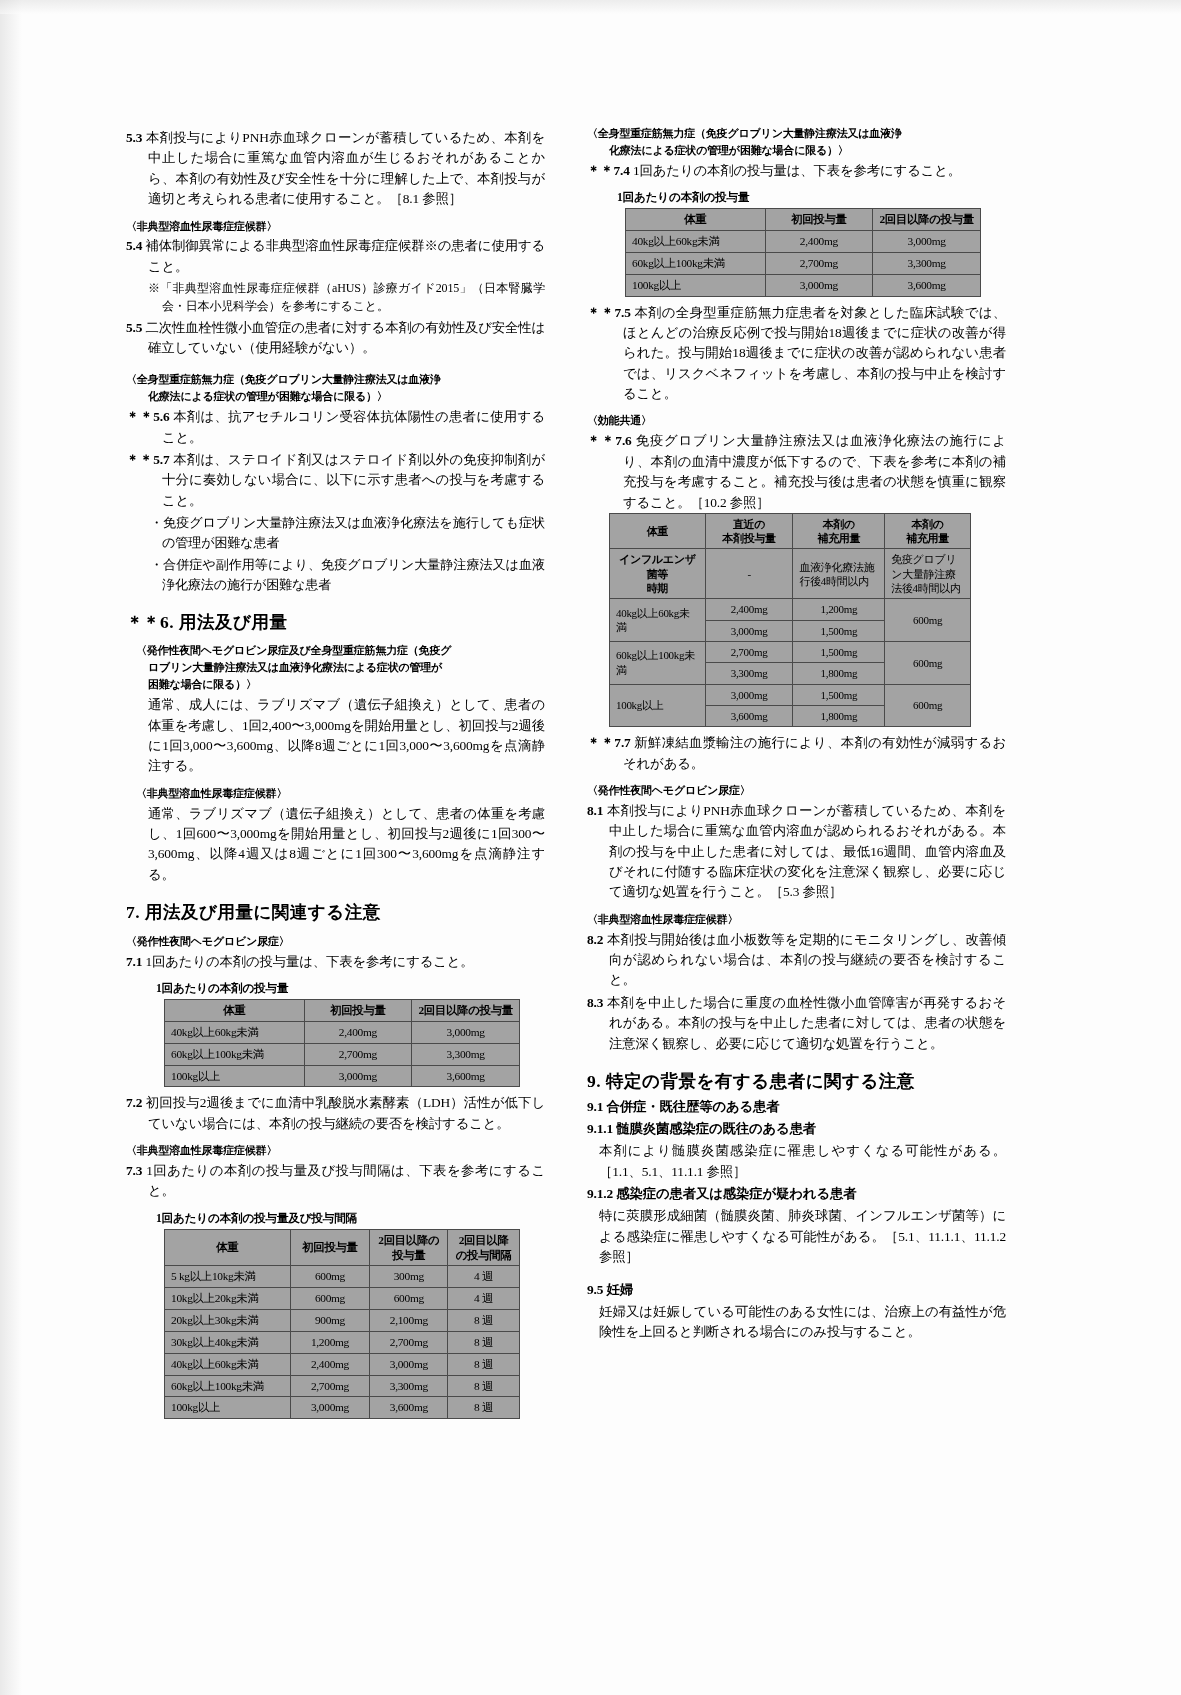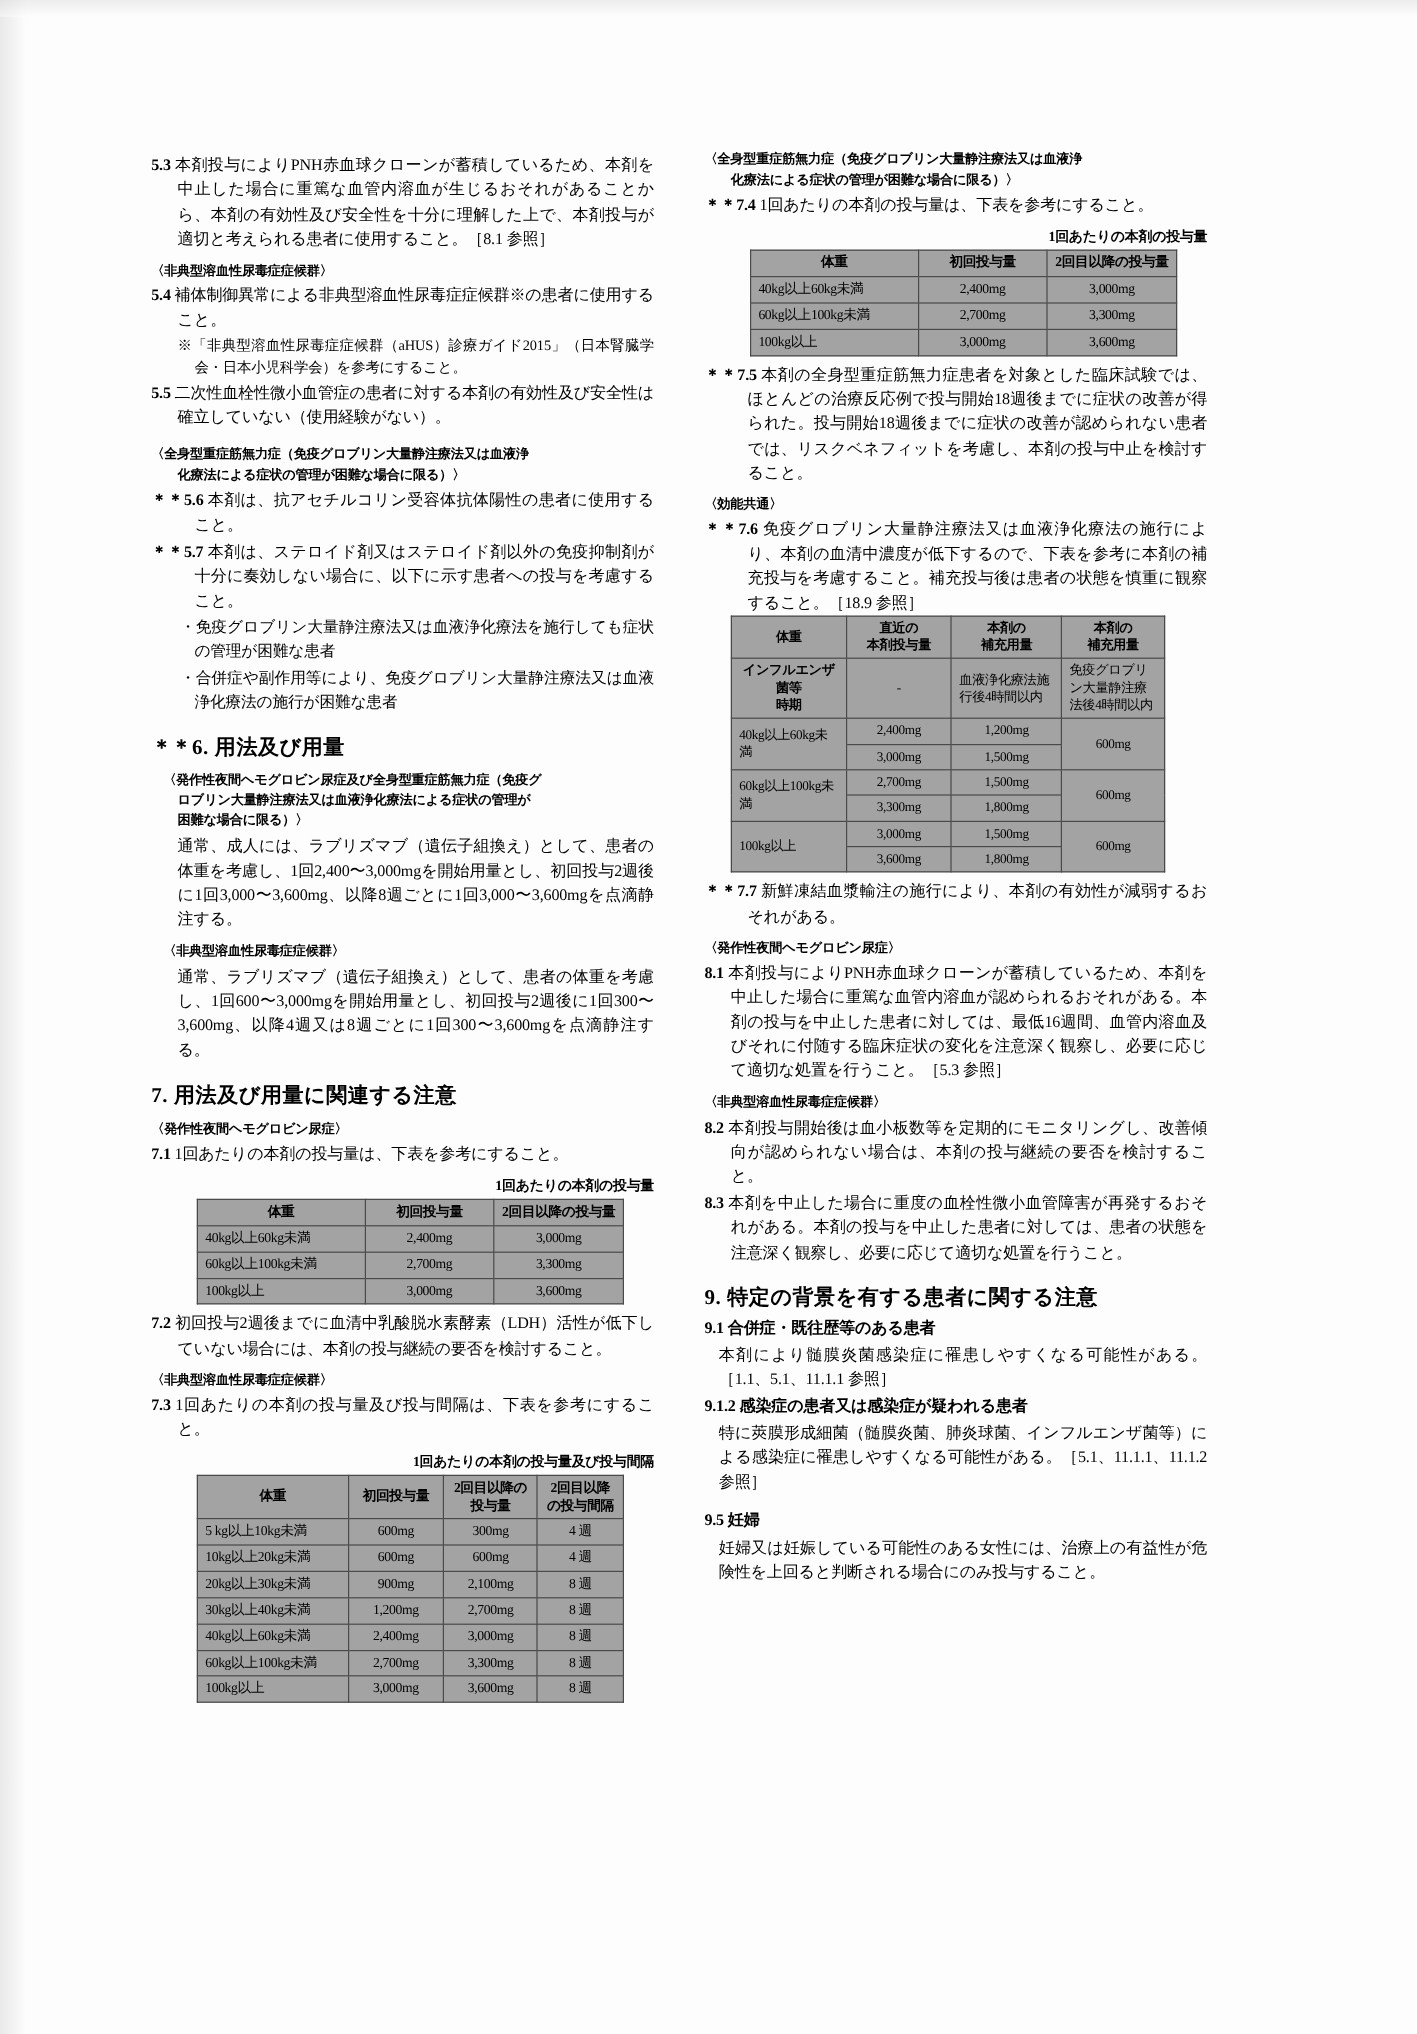--- a/index.html
+++ b/index.html
@@ -84,7 +84,6 @@
     padding-left: 30px;
     margin: 9px 0 3px 0;
     letter-spacing: -.2px;
-    text-align: right;
   }
   table.dose {
     border-collapse: collapse;

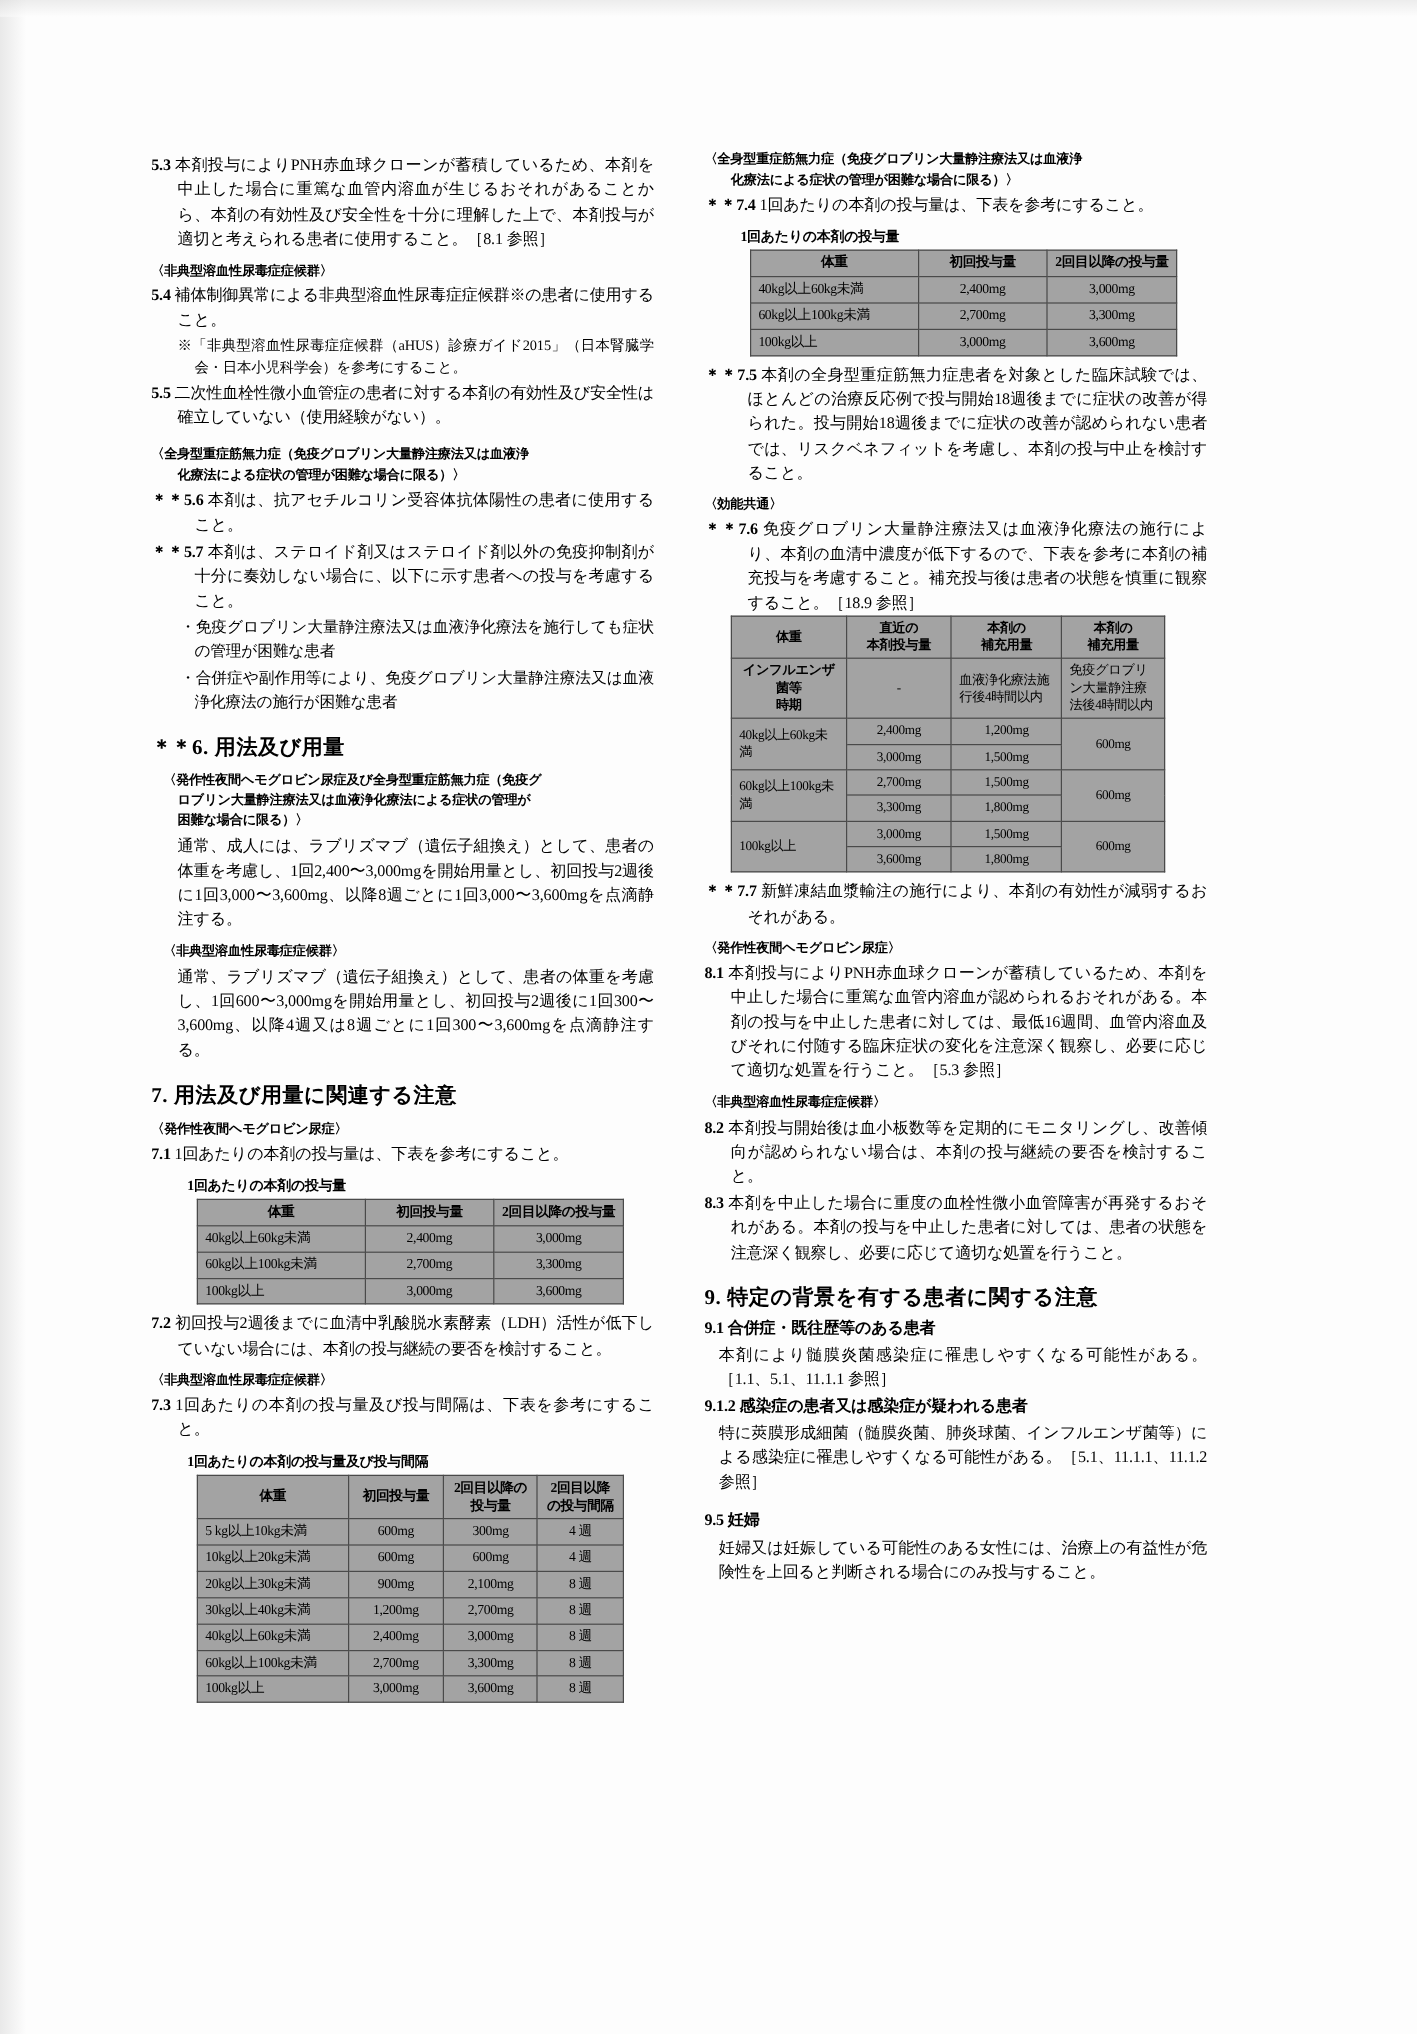--- a/index.html
+++ b/index.html
@@ -361,7 +361,7 @@
 
       <p class="item hang2">
         <span class="num">＊＊</span><span class="num">7.6</span>
-        <span>免疫グロブリン大量静注療法又は血液浄化療法の施行により、本剤の血清中濃度が低下するので、下表を参考に本剤の補充投与を考慮すること。補充投与後は患者の状態を慎重に観察すること。［18.9 参照］</span>
+        <span>免疫グロブリン大量静注療法又は血液浄化療法の施行により、本剤の血清中濃度が低下するので、下表を参考に本剤の補充投与を考慮すること。補充投与後は患者の状態を慎重に観察すること。［10.2 参照］</span>
       </p>
 
       <table class="dose t3">

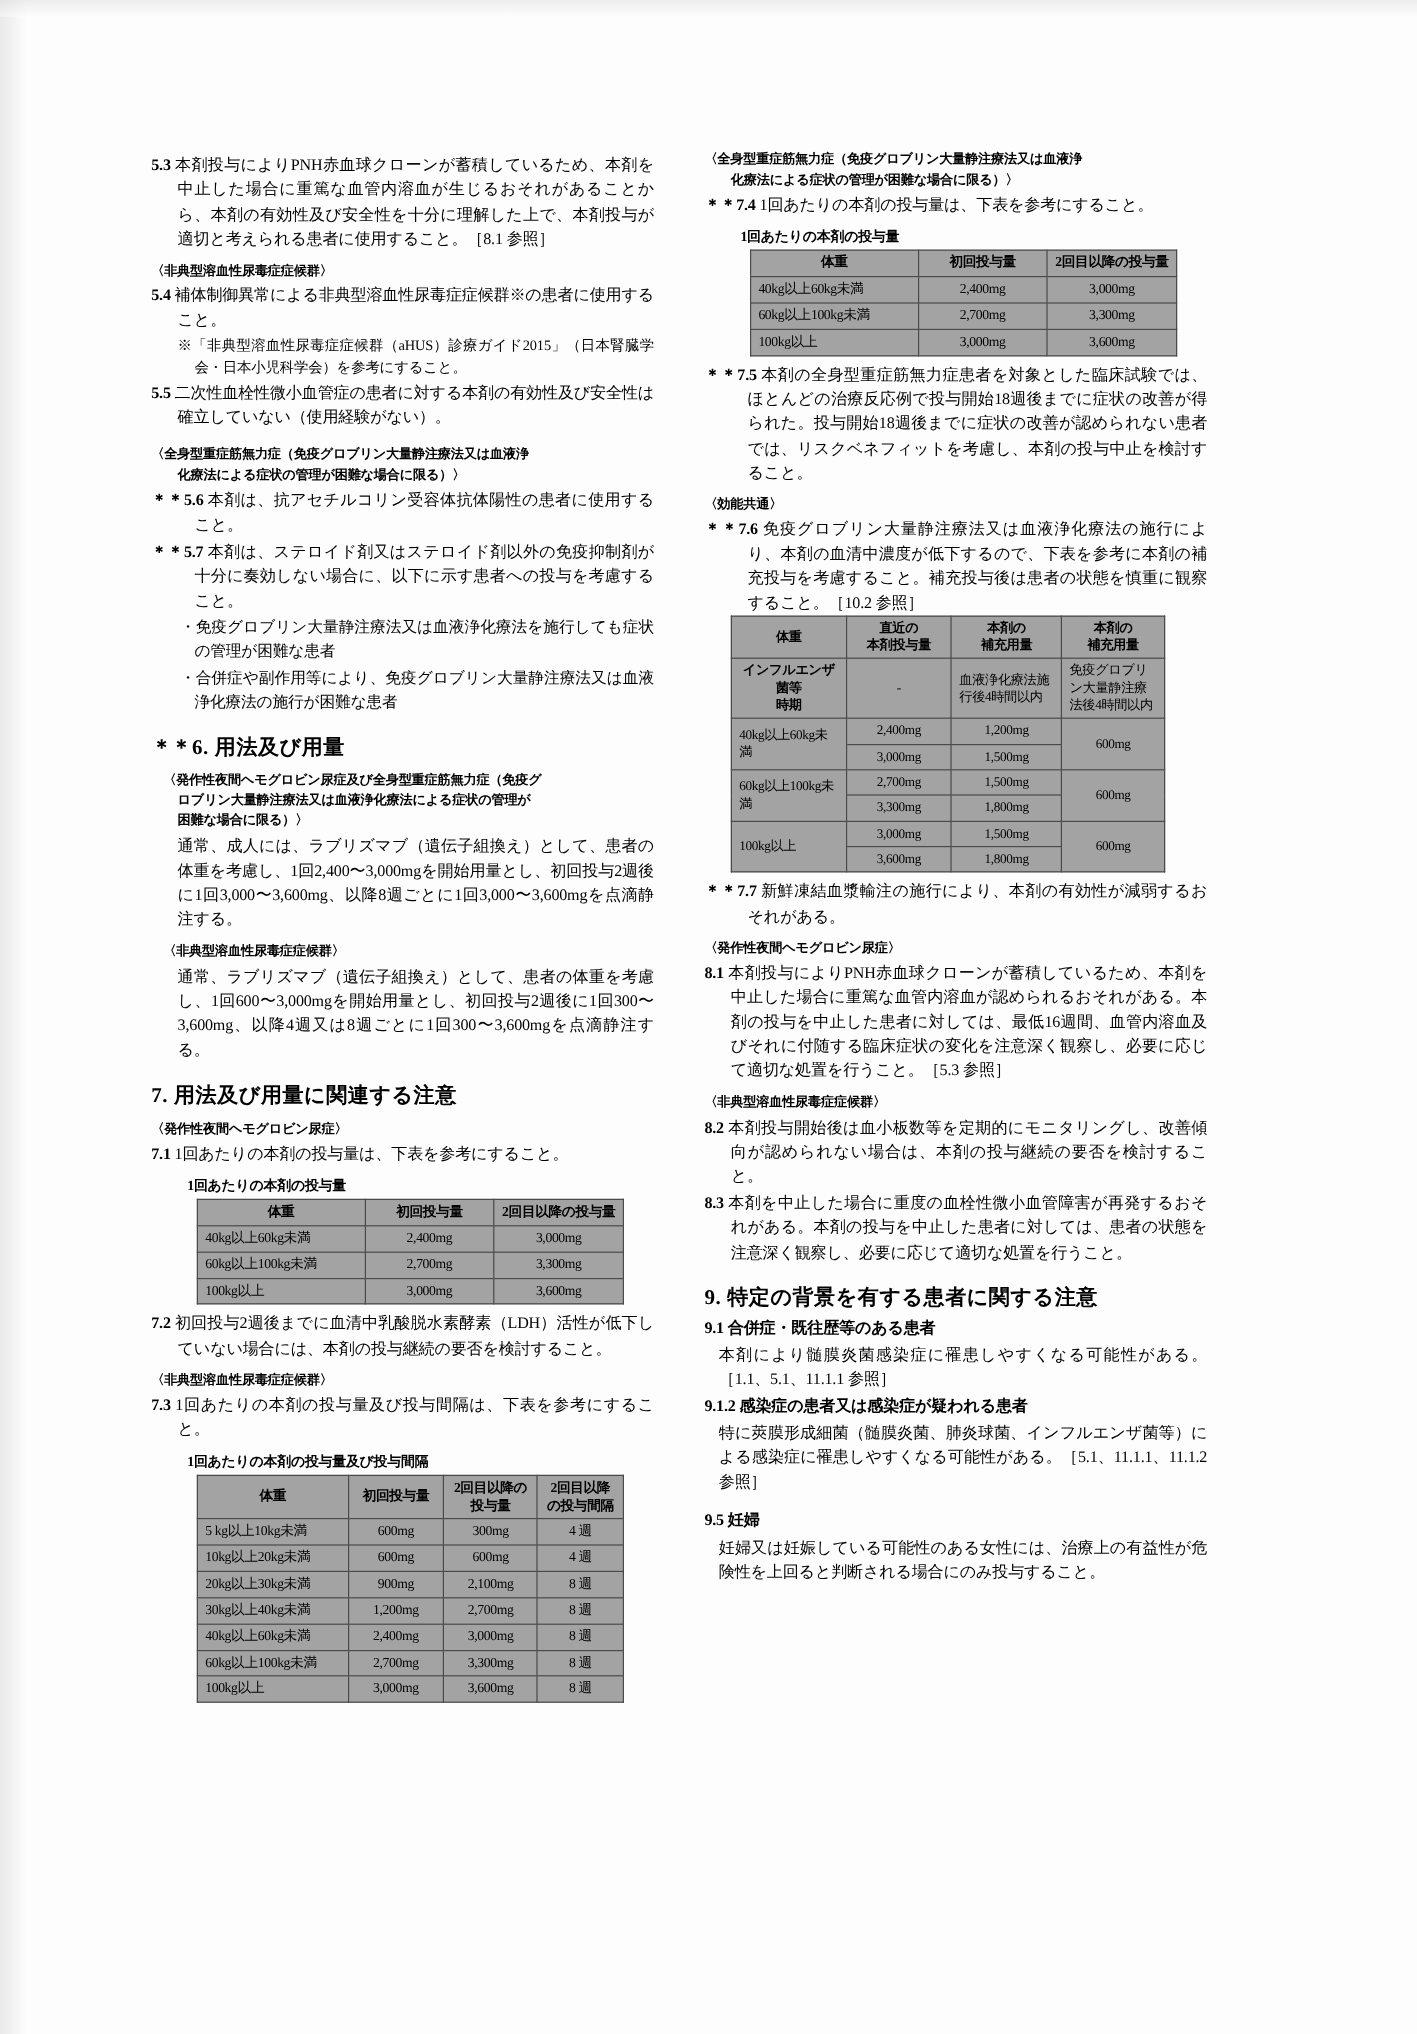--- a/index.html
+++ b/index.html
@@ -469,6 +469,10 @@
         <span>合併症・既往歴等のある患者</span>
       </p>
 
+      <p class="item bold">
+        <span>9.1.1</span>
+        <span>髄膜炎菌感染症の既往のある患者</span>
+      </p>
       <p class="item body" style="padding-left:12px">本剤により髄膜炎菌感染症に罹患しやすくなる可能性がある。［1.1、5.1、11.1.1 参照］</p>
 
       <p class="item bold">

